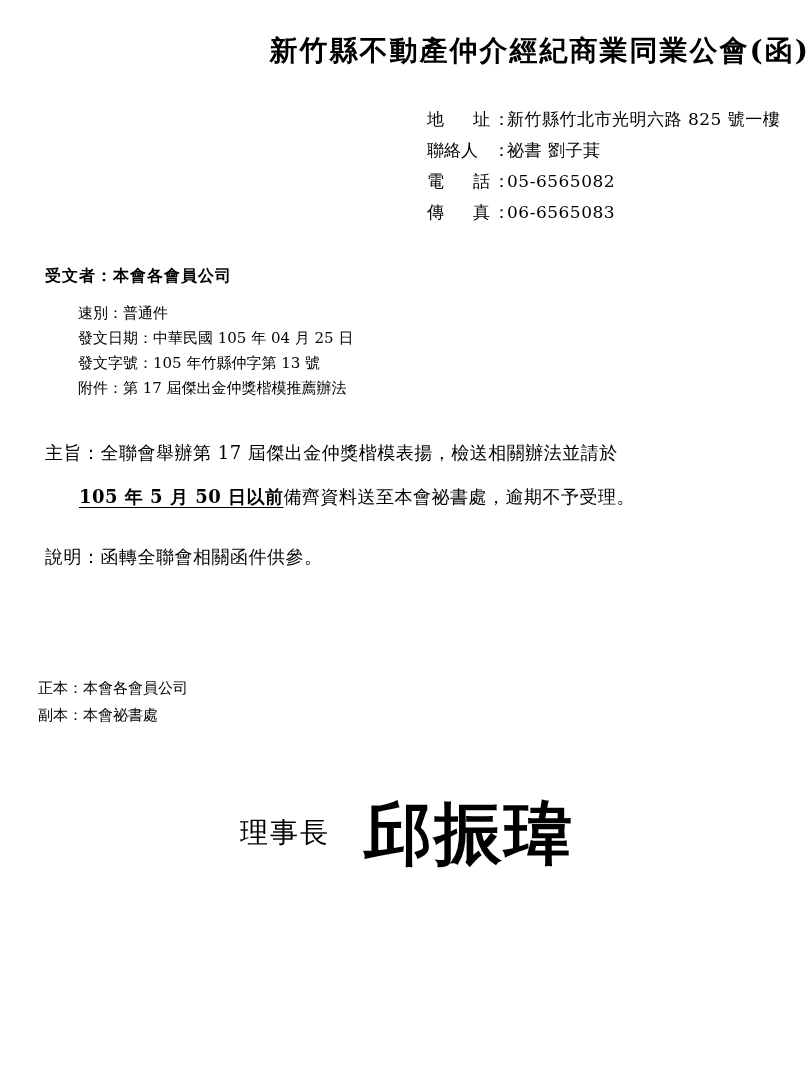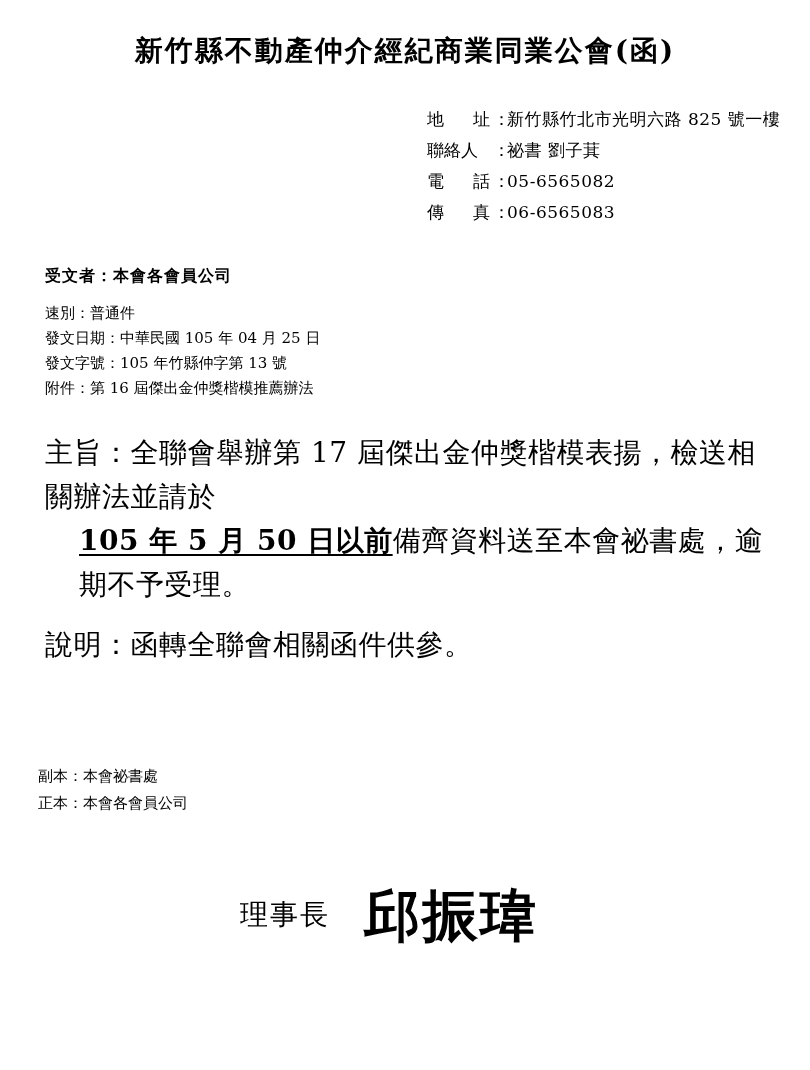--- a/index.html
+++ b/index.html
@@ -25,7 +25,7 @@
 
   
   .doc-title {
-    text-align: center;
+    text-align: right;
     font-size: 28px;
     font-weight: bold;
     letter-spacing: 2px;

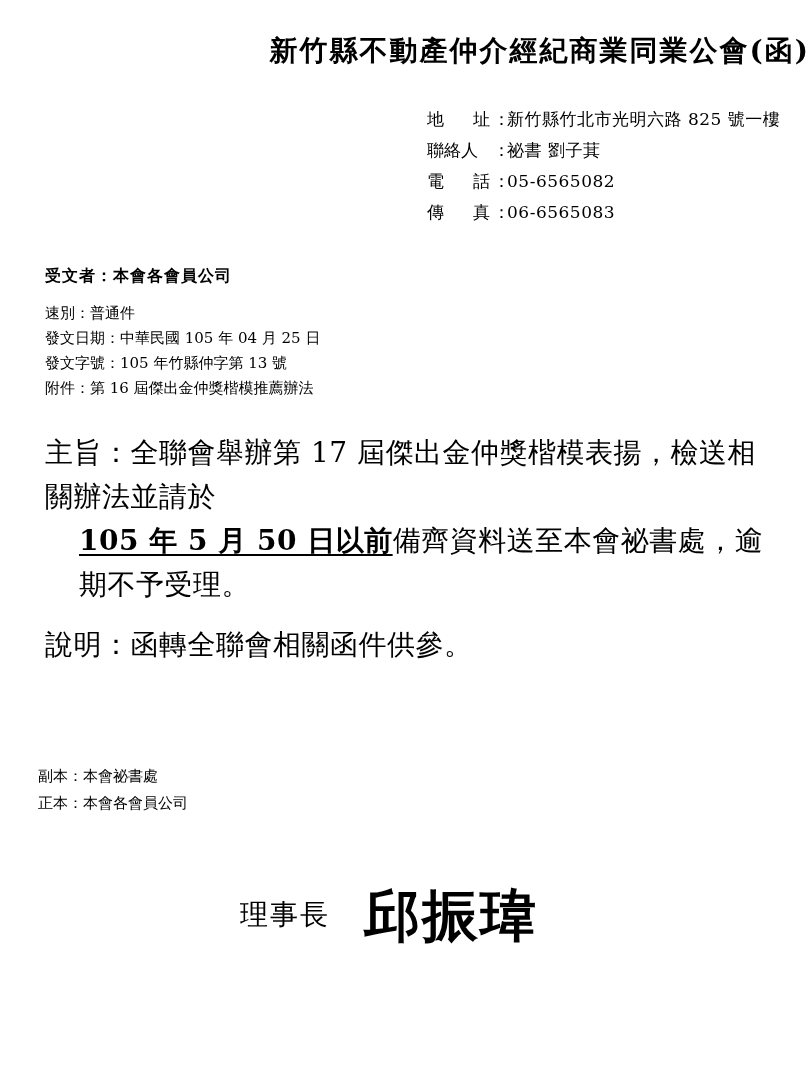--- a/index.html
+++ b/index.html
@@ -79,6 +79,7 @@
   }
   .meta-row {
     white-space: nowrap;
+    margin-left: 33px;
   }
 
   

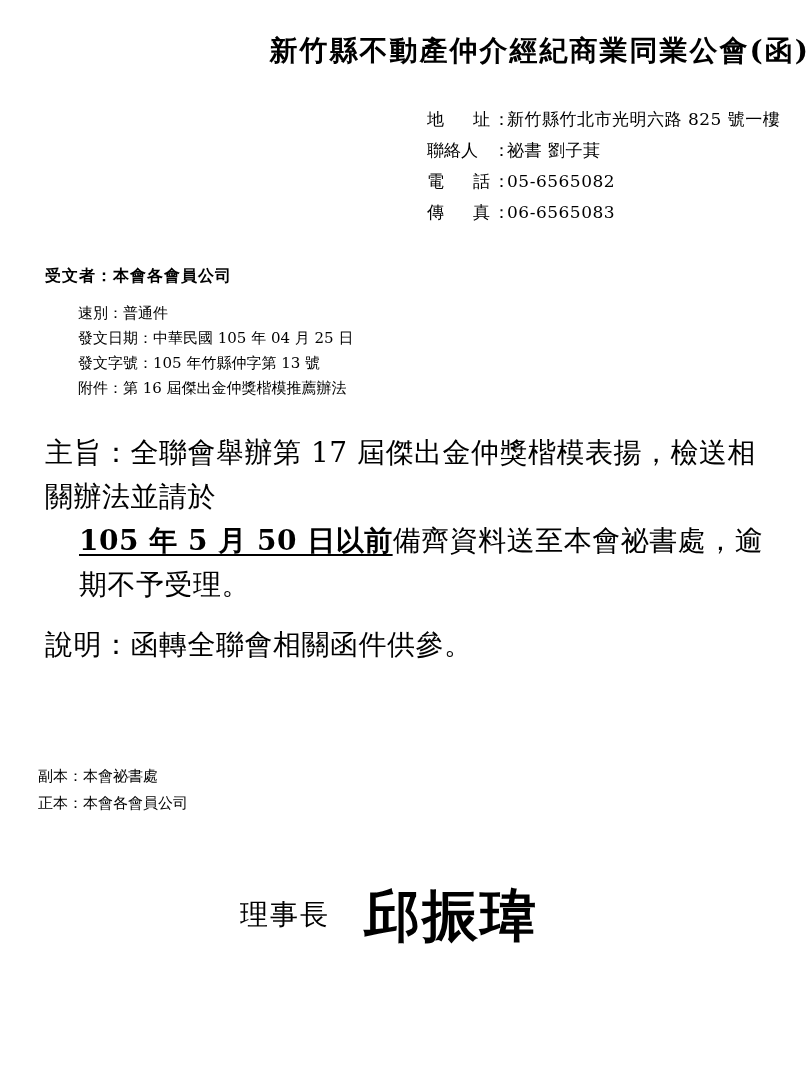--- a/index.html
+++ b/index.html
@@ -164,7 +164,7 @@
     <div class="meta-row">速別：普通件</div>
     <div class="meta-row">發文日期：中華民國 105 年 04 月 25 日</div>
     <div class="meta-row">發文字號：105 年竹縣仲字第 13 號</div>
-    <div class="meta-row">附件：第 16 屆傑出金仲獎楷模推薦辦法</div>
+    <div class="meta-row">附件：第 17 屆傑出金仲獎楷模推薦辦法</div>
   </div>
 
   <div class="body-block">

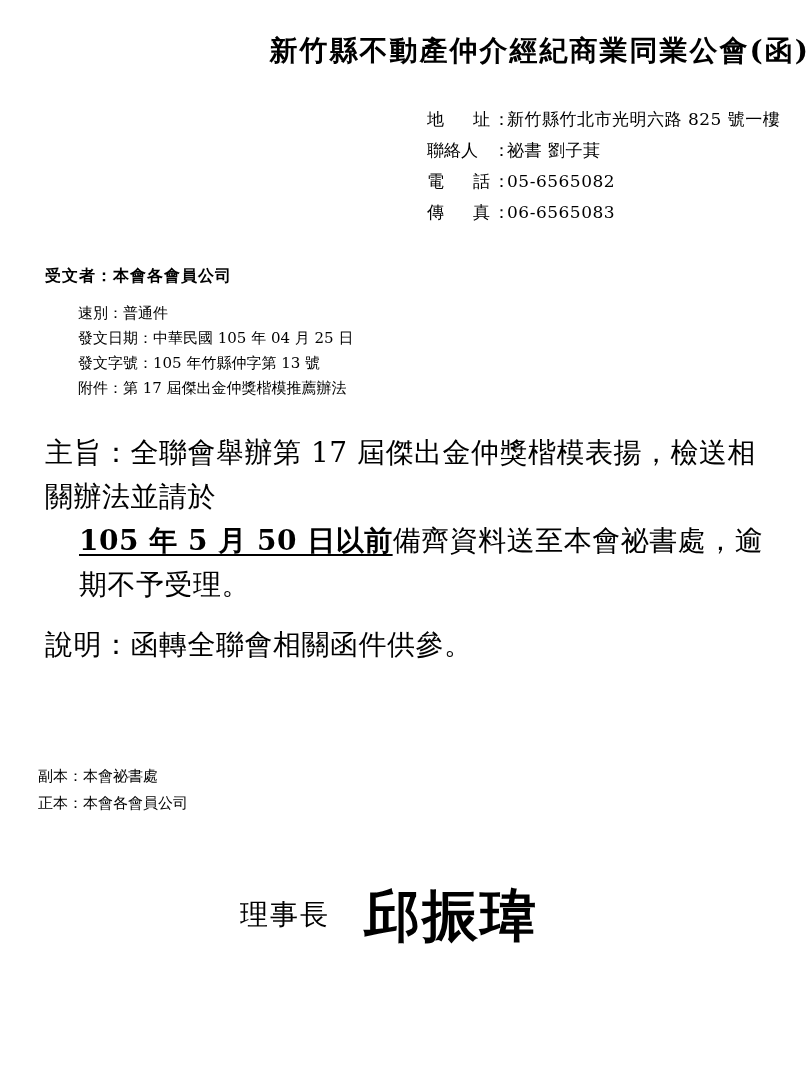--- a/index.html
+++ b/index.html
@@ -87,7 +87,7 @@
     margin-top: 30px;
     margin-left: 45px;
     margin-right: 36px;
-    font-size: 28px;
+    font-size: 18px;
     line-height: 44px;
     letter-spacing: 0.5px;
   }

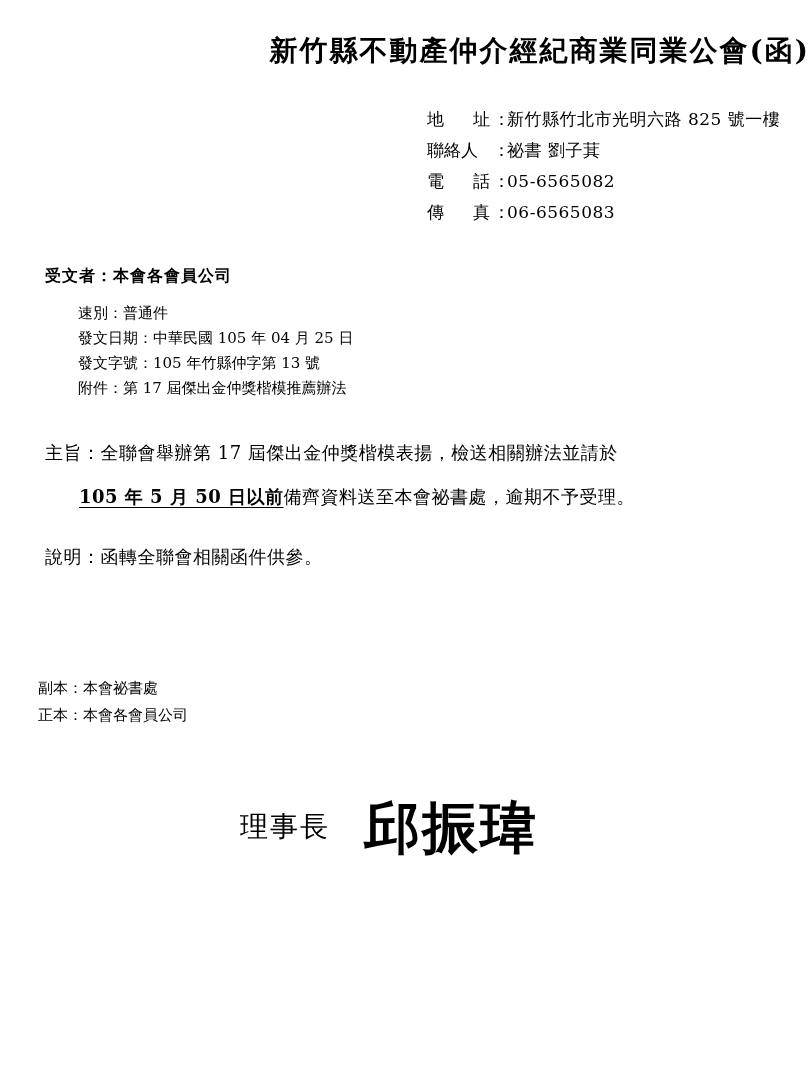--- a/index.html
+++ b/index.html
@@ -174,8 +174,8 @@
   </div>
 
   <div class="copies-block">
+    <div>正本：本會各會員公司</div>
     <div>副本：本會祕書處</div>
-    <div>正本：本會各會員公司</div>
   </div>
 
   <div class="signature">

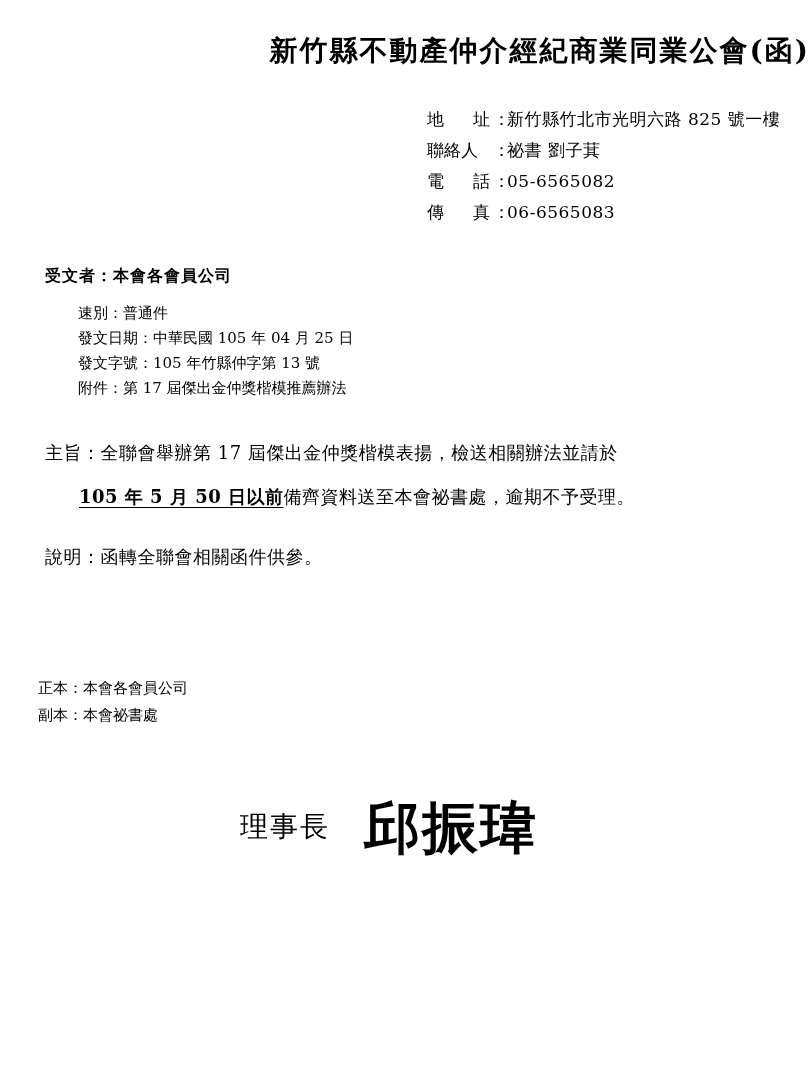--- a/index.html
+++ b/index.html
@@ -127,7 +127,7 @@
     font-weight: 500;
   }
   .sign-name {
-    font-size: 56px;
+    font-size: 68px;
     font-weight: bold;
     margin-left: 34px;
     letter-spacing: 2px;

